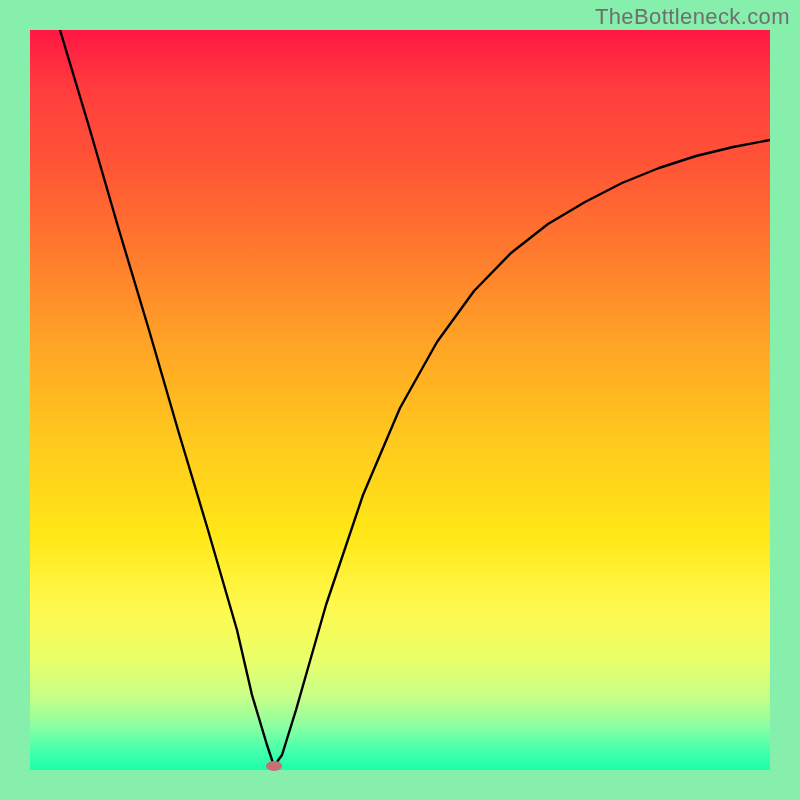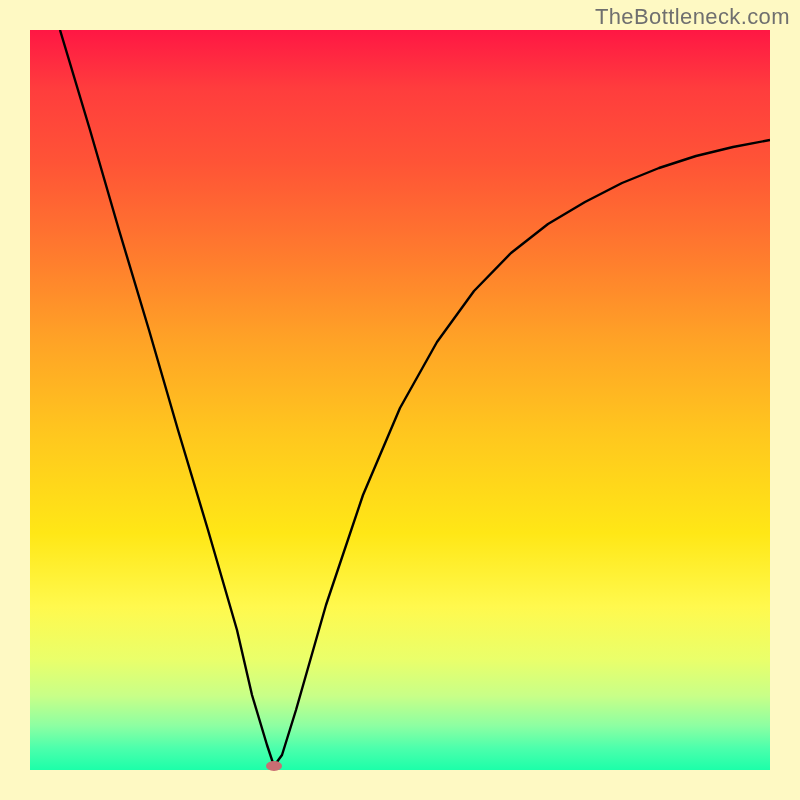--- a/index.html
+++ b/index.html
@@ -15,7 +15,7 @@
     position: relative;
     width: 800px;
     height: 800px;
-    background: #fef9c3;
+    background: #86efac;
   }
   .plot-area {
     position: absolute;

